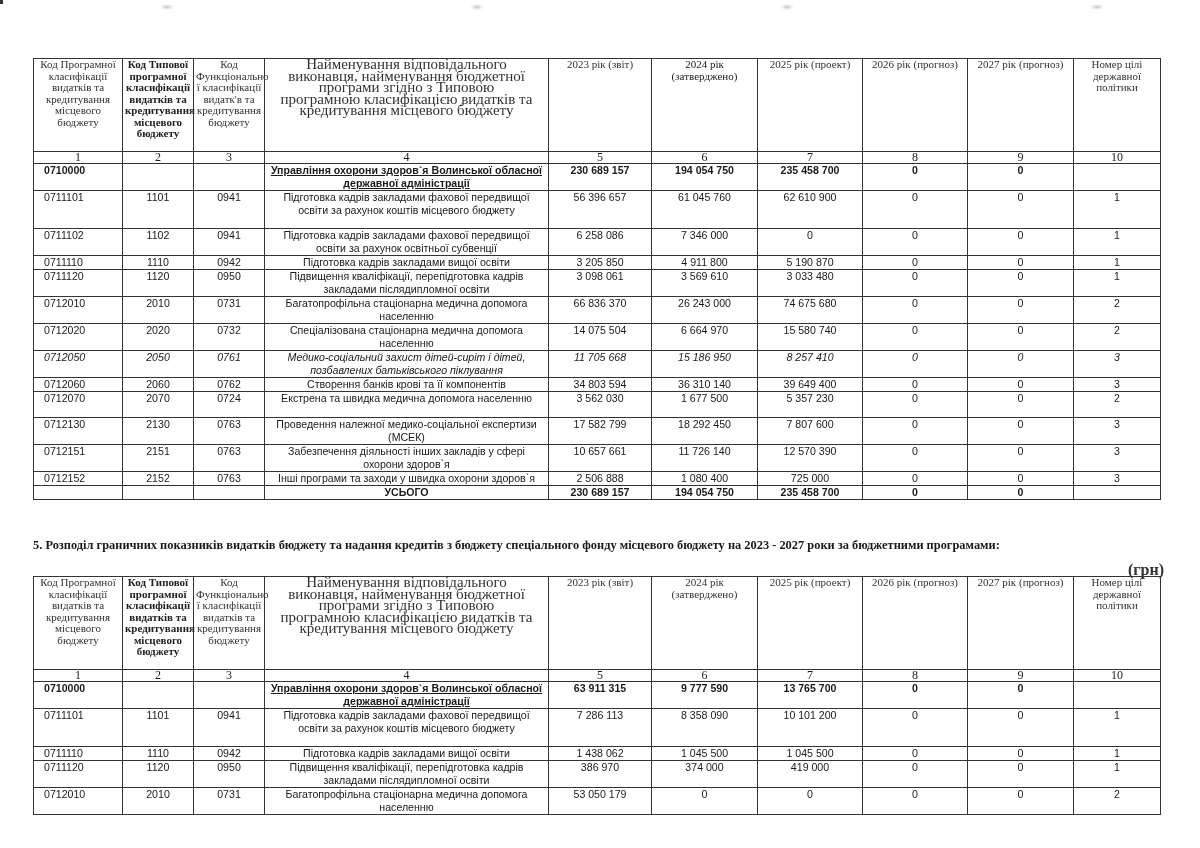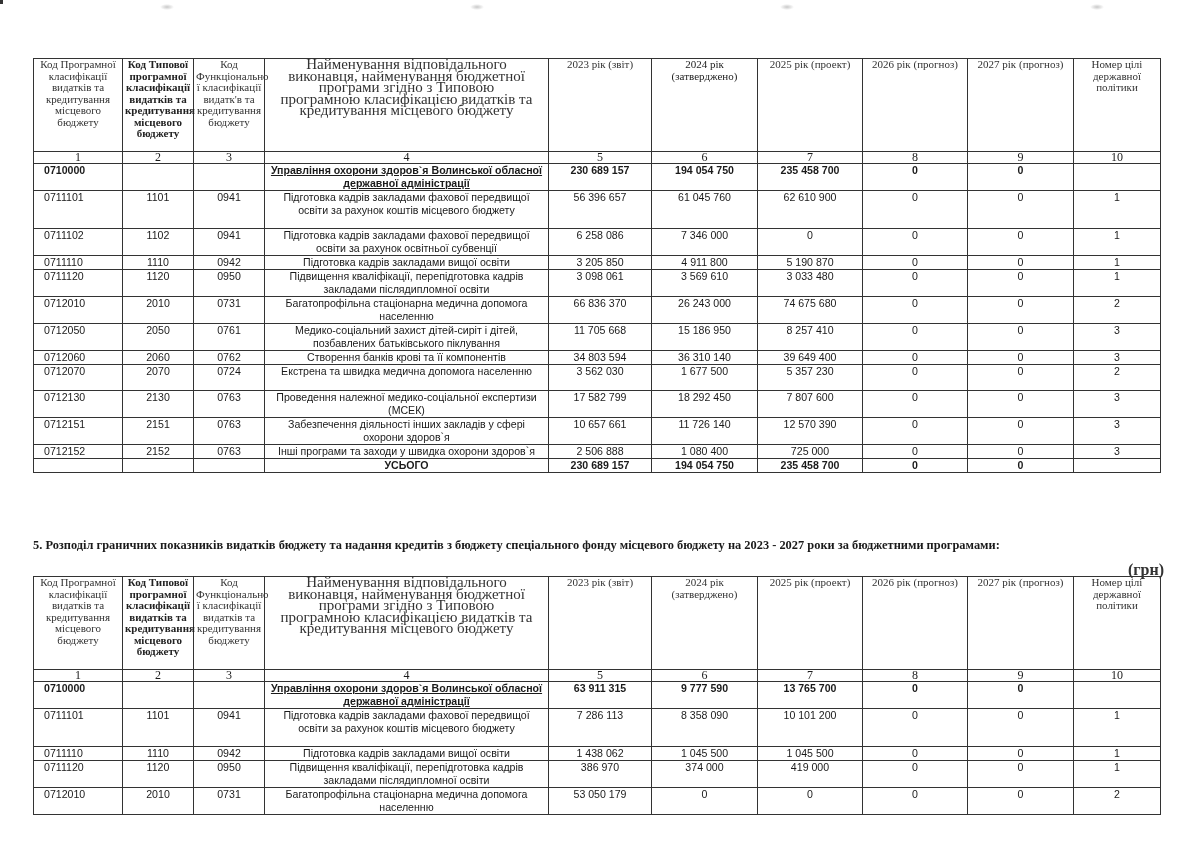--- a/index.html
+++ b/index.html
@@ -144,6 +144,18 @@
         <td>2</td>
       </tr>
       <tr class="row" style="height: 26px;">
+        <td class="prog">0712020</td>
+        <td>2020</td>
+        <td>0732</td>
+        <td class="name">Спеціалізована стаціонарна медична допомога населенню</td>
+        <td>14 075 504</td>
+        <td>6 664 970</td>
+        <td>15 580 740</td>
+        <td>0</td>
+        <td>0</td>
+        <td>2</td>
+      </tr>
+      <tr class="row" style="height: 26px;">
         <td class="prog">0712050</td>
         <td>2050</td>
         <td>0761</td>

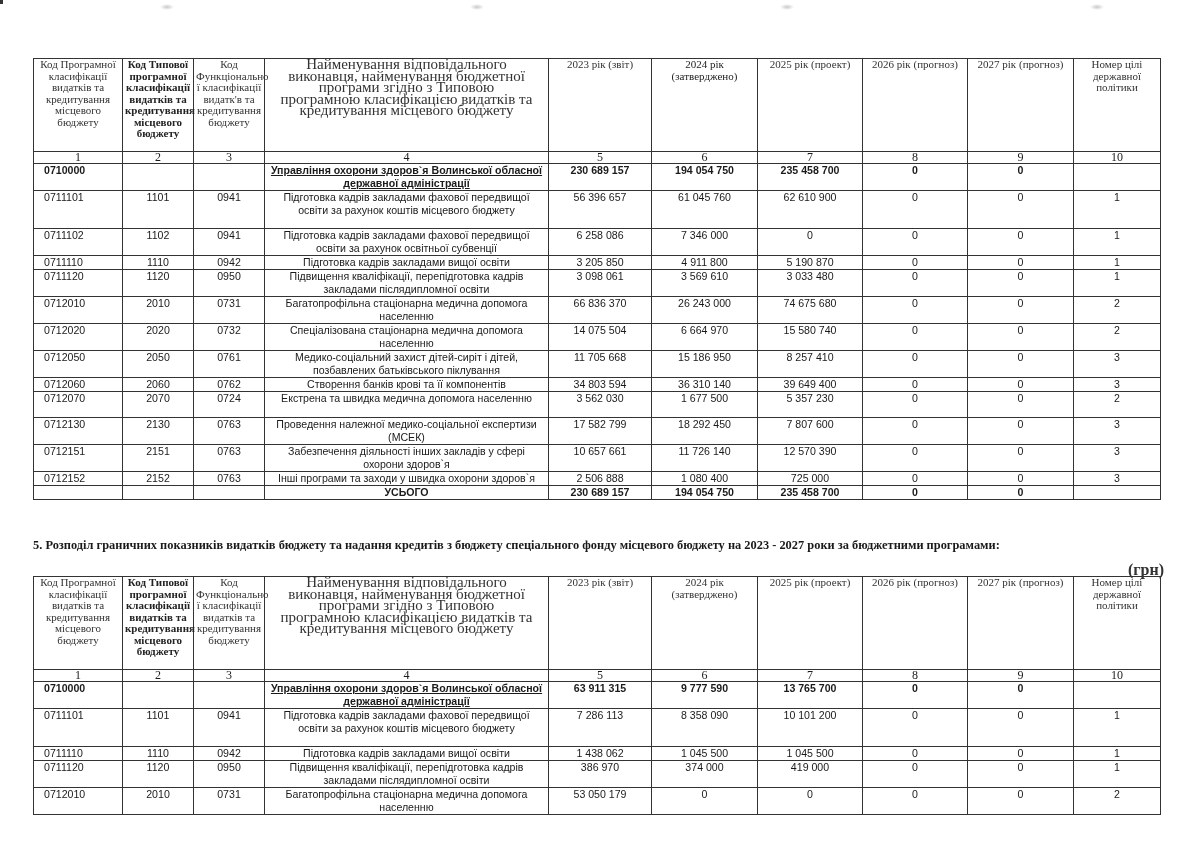--- a/index.html
+++ b/index.html
@@ -155,7 +155,7 @@
         <td>0</td>
         <td>2</td>
       </tr>
-      <tr class="row" style="height: 26px;">
+      <tr class="row" style="height: 26px; font-style: italic;">
         <td class="prog">0712050</td>
         <td>2050</td>
         <td>0761</td>

